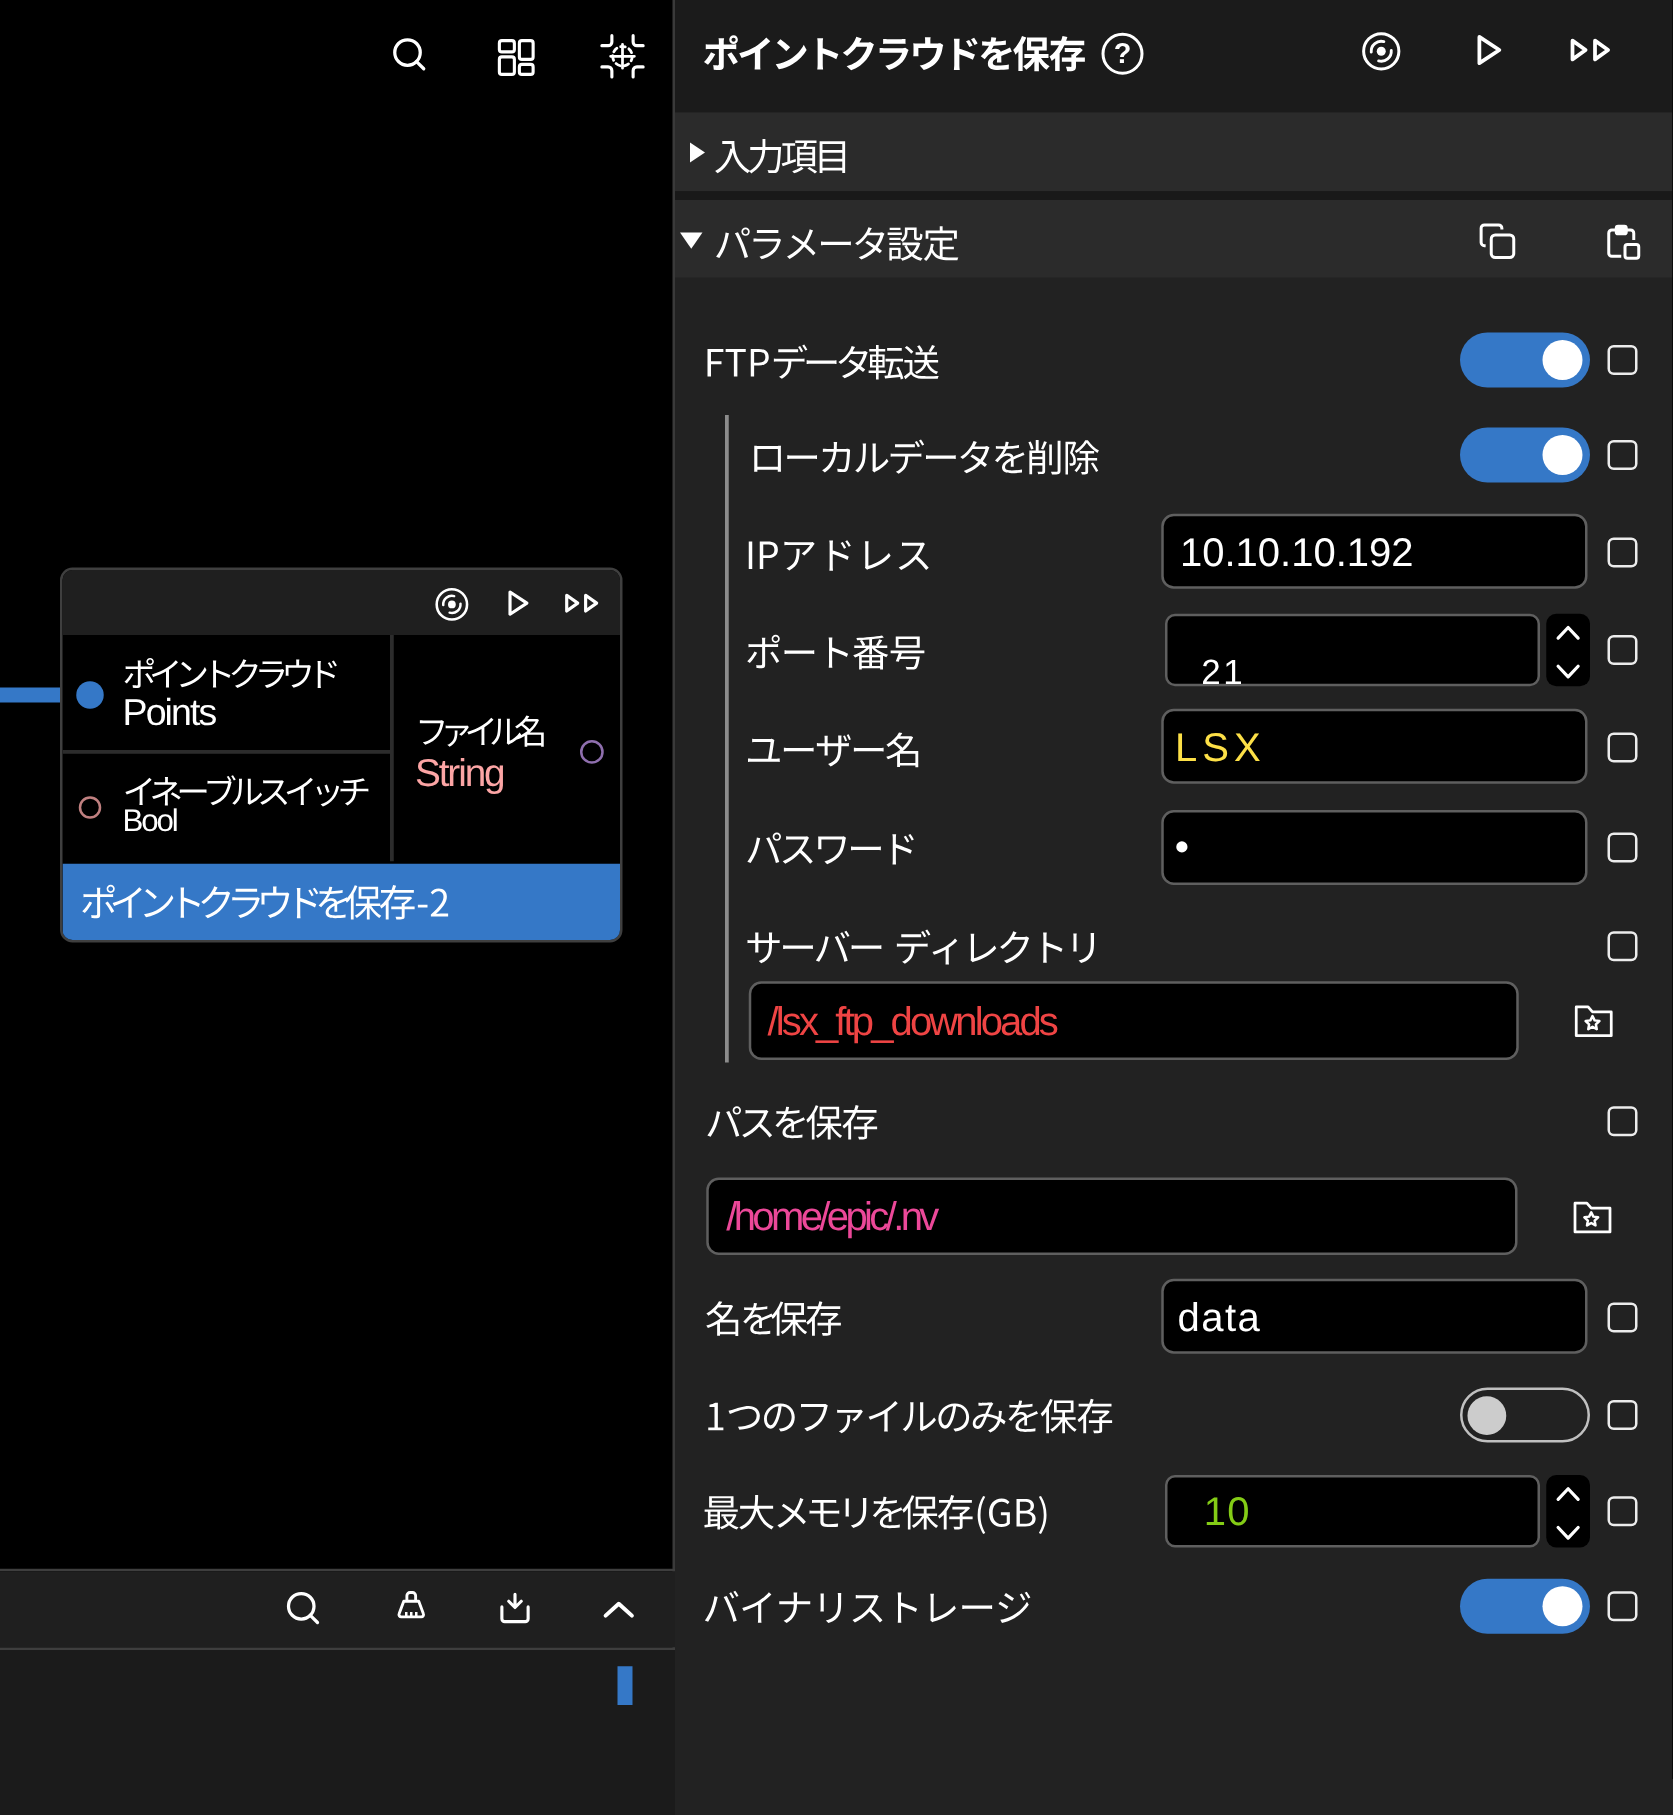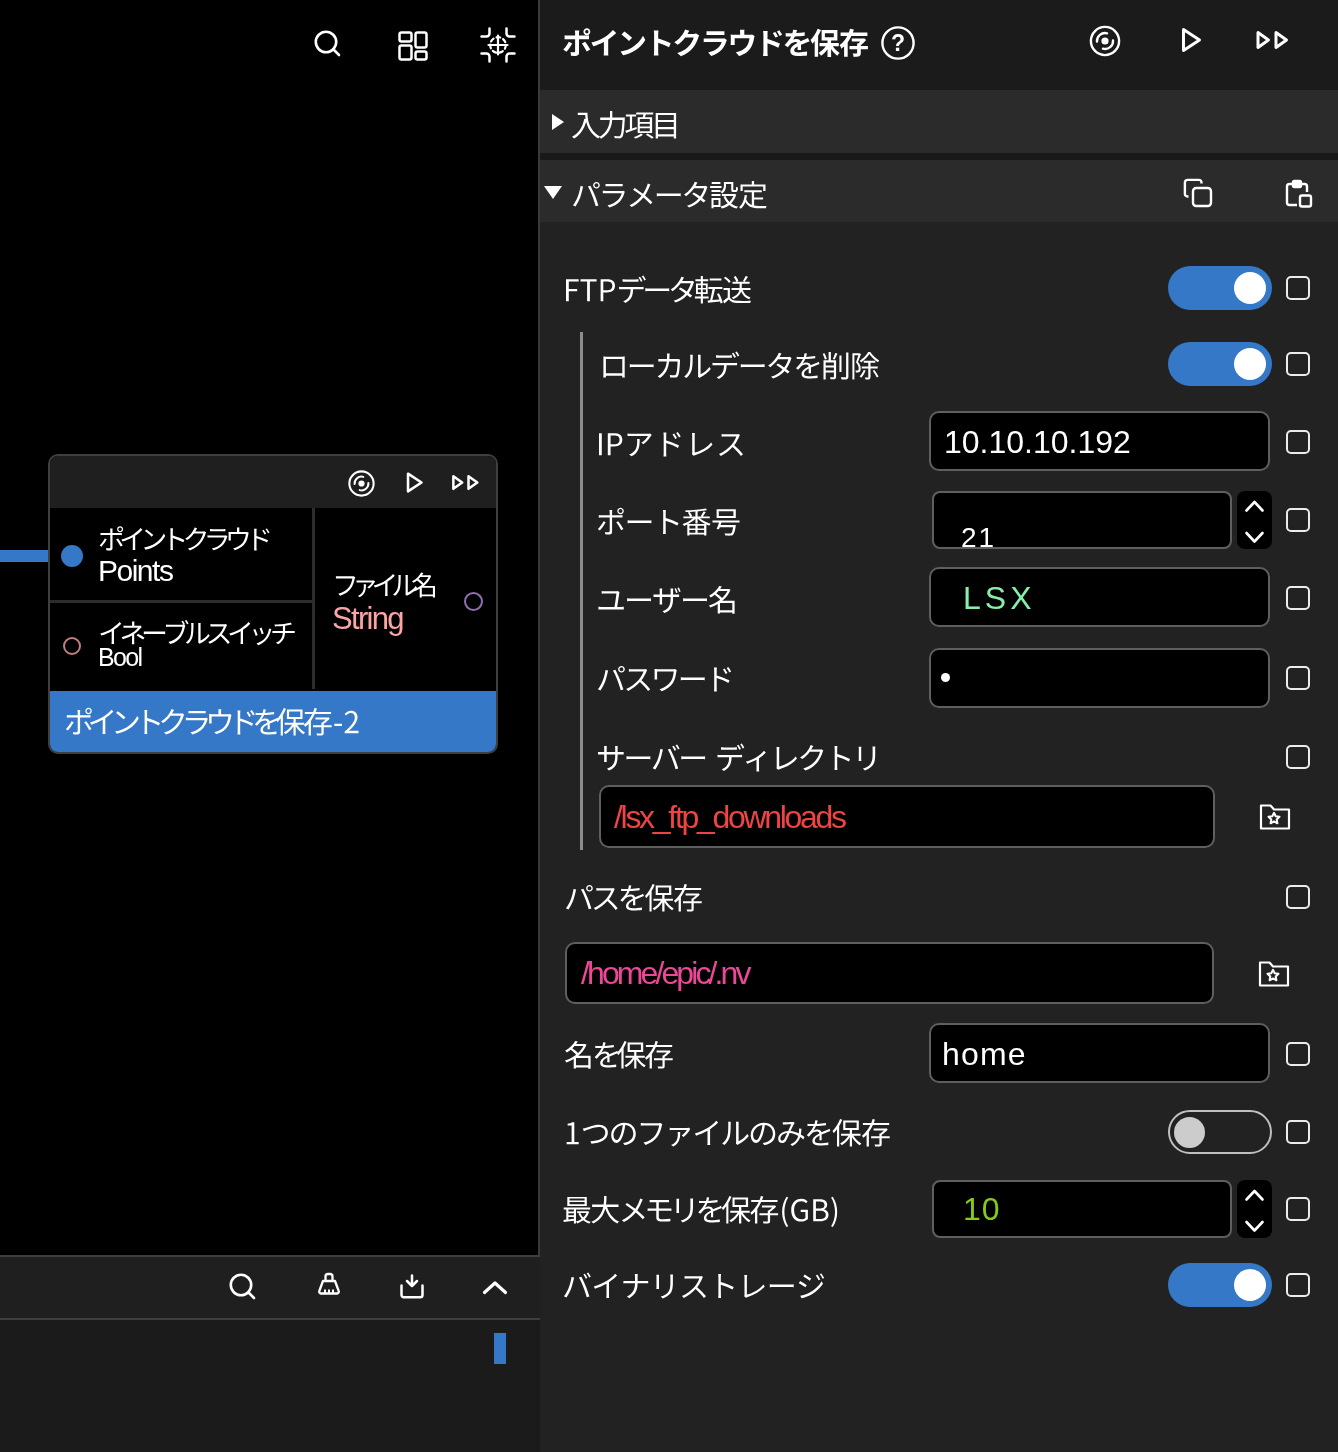--- a/index.html
+++ b/index.html
@@ -82,7 +82,7 @@
       <path d="M2.4 -4.4V-1.7C3.3 -1.8 4.2 -1.8 5.0 -1.8H25.3C25.9 -1.8 27.0 -1.8 27.8 -1.7V-4.4C27.0 -4.3 26.2 -4.3 25.3 -4.3H21.2C21.7 -7.5 22.9 -15.5 23.3 -18.3C23.3 -18.5 23.4 -19.0 23.5 -19.3L21.5 -20.2C21.1 -20.1 20.2 -20.0 19.6 -20.0C17.5 -20.0 10.0 -20.0 8.6 -20.0C7.6 -20.0 6.6 -20.0 5.7 -20.2V-17.5C6.7 -17.6 7.5 -17.6 8.6 -17.6C10.0 -17.6 17.8 -17.6 20.4 -17.6C20.3 -15.5 19.1 -7.5 18.5 -4.3H5.0C4.2 -4.3 3.3 -4.3 2.4 -4.4Z M31.1 -13.0V-10.0C32.0 -10.1 33.6 -10.2 35.2 -10.2C37.5 -10.2 49.5 -10.2 51.7 -10.2C53.0 -10.2 54.3 -10.1 54.9 -10.0V-13.0C54.2 -12.9 53.2 -12.8 51.7 -12.8C49.5 -12.8 37.5 -12.8 35.2 -12.8C33.5 -12.8 32.0 -12.9 31.1 -13.0Z M79.9 -22.9 78.5 -22.4C79.0 -21.3 79.7 -19.5 80.2 -18.2L81.7 -18.7C81.3 -19.9 80.5 -21.8 79.9 -22.9ZM82.9 -23.8 81.4 -23.3C82.0 -22.2 82.7 -20.5 83.2 -19.2L84.7 -19.6C84.3 -20.9 83.5 -22.7 82.9 -23.8ZM57.5 -16.8V-14.2C57.8 -14.2 59.1 -14.3 60.5 -14.3H63.7V-9.4C63.7 -8.3 63.6 -7.0 63.6 -6.8H66.2C66.2 -7.0 66.1 -8.3 66.1 -9.4V-14.3H74.6V-13.0C74.6 -4.6 71.9 -2.1 66.5 0.0L68.5 1.9C75.3 -1.1 77.1 -5.3 77.1 -13.3V-14.3H80.4C81.7 -14.3 82.8 -14.2 83.1 -14.2V-16.8C82.7 -16.7 81.7 -16.6 80.3 -16.6H77.1V-20.3C77.1 -21.5 77.2 -22.5 77.2 -22.8H74.5C74.5 -22.5 74.6 -21.5 74.6 -20.3V-16.6H66.1V-20.5C66.1 -21.5 66.2 -22.3 66.2 -22.6H63.6C63.6 -21.9 63.7 -21.1 63.7 -20.4V-16.6H60.5C59.2 -16.6 57.7 -16.7 57.5 -16.8Z M87.1 -13.0V-10.0C88.0 -10.1 89.6 -10.2 91.2 -10.2C93.5 -10.2 105.5 -10.2 107.7 -10.2C109.0 -10.2 110.3 -10.1 110.9 -10.0V-13.0C110.2 -12.9 109.2 -12.8 107.7 -12.8C105.5 -12.8 93.5 -12.8 91.2 -12.8C89.5 -12.8 88.0 -12.9 87.1 -13.0Z M123.2 -25.3C121.5 -22.1 118.1 -18.2 113.1 -15.5C113.7 -15.1 114.4 -14.3 114.7 -13.7C116.2 -14.6 117.5 -15.5 118.7 -16.5C120.7 -15.0 122.9 -13.1 124.2 -11.5C120.8 -8.9 116.8 -6.9 113.0 -5.8C113.4 -5.3 114.0 -4.4 114.3 -3.8C116.8 -4.6 119.3 -5.7 121.7 -7.1V2.4H124.0V1.2H136.3V2.5H138.6V-10.4H126.3C129.8 -13.3 132.7 -17.0 134.5 -21.5L133.0 -22.3L132.6 -22.2H124.1C124.7 -23.1 125.3 -23.9 125.8 -24.8ZM136.3 -0.9H124.0V-8.3H136.3ZM122.4 -20.2H131.4C130.1 -17.6 128.2 -15.2 126.0 -13.1C124.6 -14.6 122.3 -16.5 120.3 -17.9C121.1 -18.7 121.8 -19.4 122.4 -20.2Z" fill="#fff"></path>
     </svg>
     <div style="position:absolute;left:929px;top:567px;width:341px;height:60px;background:#000;border:2px solid #5f5f5f;border-radius:10px;box-sizing:border-box"></div>
-    <div style="position:absolute;left:940px;top:582px;font-size:32px;line-height:1;color:#86efac;font-weight:normal;letter-spacing:4px;white-space:pre;margin-left:23px;">LSX</div>
+    <div style="position:absolute;left:940px;top:582px;font-size:32px;line-height:1;color:#fde047;font-weight:normal;letter-spacing:4px;white-space:pre;">LSX</div>
     <div style="position:absolute;left:1286px;top:586px;width:24px;height:24px;border:2.2px solid #ececec;border-radius:5px;box-sizing:border-box"></div>
     <svg style="position:absolute;left:596px;top:660.0px;" width="142" height="40" viewBox="0 -30.0 142 39.6">
       <path d="M23.5 -20.9C23.5 -22.0 24.4 -22.9 25.5 -22.9C26.6 -22.9 27.4 -22.0 27.4 -20.9C27.4 -19.8 26.6 -18.9 25.5 -18.9C24.4 -18.9 23.5 -19.8 23.5 -20.9ZM22.1 -20.9C22.1 -19.1 23.6 -17.6 25.5 -17.6C27.3 -17.6 28.8 -19.1 28.8 -20.9C28.8 -22.8 27.3 -24.3 25.5 -24.3C23.6 -24.3 22.1 -22.8 22.1 -20.9ZM6.5 -9.0C5.5 -6.5 3.8 -3.4 1.9 -0.9L4.5 0.2C6.1 -2.2 7.8 -5.3 8.9 -8.0C10.1 -11.1 11.2 -15.5 11.6 -17.4C11.7 -18.1 12.0 -18.9 12.2 -19.6L9.5 -20.2C9.1 -16.7 7.8 -12.1 6.5 -9.0ZM21.3 -10.2C22.6 -7.0 23.9 -2.9 24.7 0.1L27.4 -0.7C26.6 -3.4 25.0 -8.0 23.8 -11.0C22.5 -14.2 20.6 -18.3 19.4 -20.5L16.9 -19.6C18.3 -17.4 20.1 -13.3 21.3 -10.2Z M51.2 -20.1 49.7 -21.2C49.2 -21.1 48.5 -21.0 47.5 -21.0C46.4 -21.0 37.1 -21.0 35.9 -21.0C35.0 -21.0 33.3 -21.1 32.9 -21.2V-18.4C33.2 -18.5 34.8 -18.6 35.9 -18.6C36.9 -18.6 46.5 -18.6 47.6 -18.6C46.8 -16.1 44.6 -12.6 42.6 -10.3C39.5 -6.8 35.1 -3.2 30.2 -1.3L32.2 0.7C36.6 -1.3 40.7 -4.6 43.9 -8.1C46.9 -5.4 50.1 -1.9 52.1 0.8L54.2 -1.0C52.3 -3.4 48.6 -7.3 45.5 -10.0C47.6 -12.7 49.5 -16.2 50.5 -18.8C50.7 -19.2 51.1 -19.8 51.2 -20.1Z M80.8 -20.0 79.0 -21.2C78.4 -21.1 77.7 -21.0 77.1 -21.0C75.4 -21.0 62.7 -21.0 61.7 -21.0C60.4 -21.0 59.3 -21.0 58.5 -21.1C58.5 -20.4 58.6 -19.8 58.6 -19.1C58.6 -17.8 58.6 -13.6 58.6 -12.7C58.6 -12.1 58.5 -11.5 58.5 -10.8H61.2C61.1 -11.5 61.1 -12.2 61.1 -12.7C61.1 -13.6 61.1 -17.8 61.1 -18.7C63.3 -18.7 76.0 -18.7 77.7 -18.7C77.4 -15.1 76.5 -11.3 74.8 -8.6C72.3 -4.8 68.1 -2.2 63.6 -1.0L65.7 1.1C70.5 -0.5 74.6 -3.6 77.1 -7.4C79.2 -10.8 79.8 -15.1 80.4 -18.6C80.5 -18.9 80.7 -19.7 80.8 -20.0Z M84.8 -13.0V-10.0C85.7 -10.1 87.3 -10.2 89.0 -10.2C91.2 -10.2 103.2 -10.2 105.5 -10.2C106.8 -10.2 108.1 -10.1 108.7 -10.0V-13.0C108.0 -12.9 106.9 -12.8 105.4 -12.8C103.2 -12.8 91.2 -12.8 89.0 -12.8C87.3 -12.8 85.7 -12.9 84.8 -13.0Z M128.7 -21.6 127.0 -20.8C128.0 -19.5 128.9 -17.8 129.7 -16.3L131.4 -17.1C130.7 -18.5 129.4 -20.5 128.7 -21.6ZM132.3 -23.1 130.7 -22.3C131.7 -21.0 132.6 -19.4 133.4 -17.8L135.1 -18.7C134.4 -20.0 133.1 -22.1 132.3 -23.1ZM118.2 -2.2C118.2 -1.1 118.1 0.3 118.0 1.3H120.8C120.8 0.3 120.7 -1.3 120.7 -2.2V-12.1C124.0 -11.1 129.2 -9.1 132.4 -7.3L133.5 -9.9C130.3 -11.5 124.6 -13.6 120.7 -14.8V-19.7C120.7 -20.6 120.8 -21.9 120.9 -22.8H117.9C118.1 -21.9 118.2 -20.6 118.2 -19.7C118.2 -17.2 118.2 -3.9 118.2 -2.2Z" fill="#fff"></path>

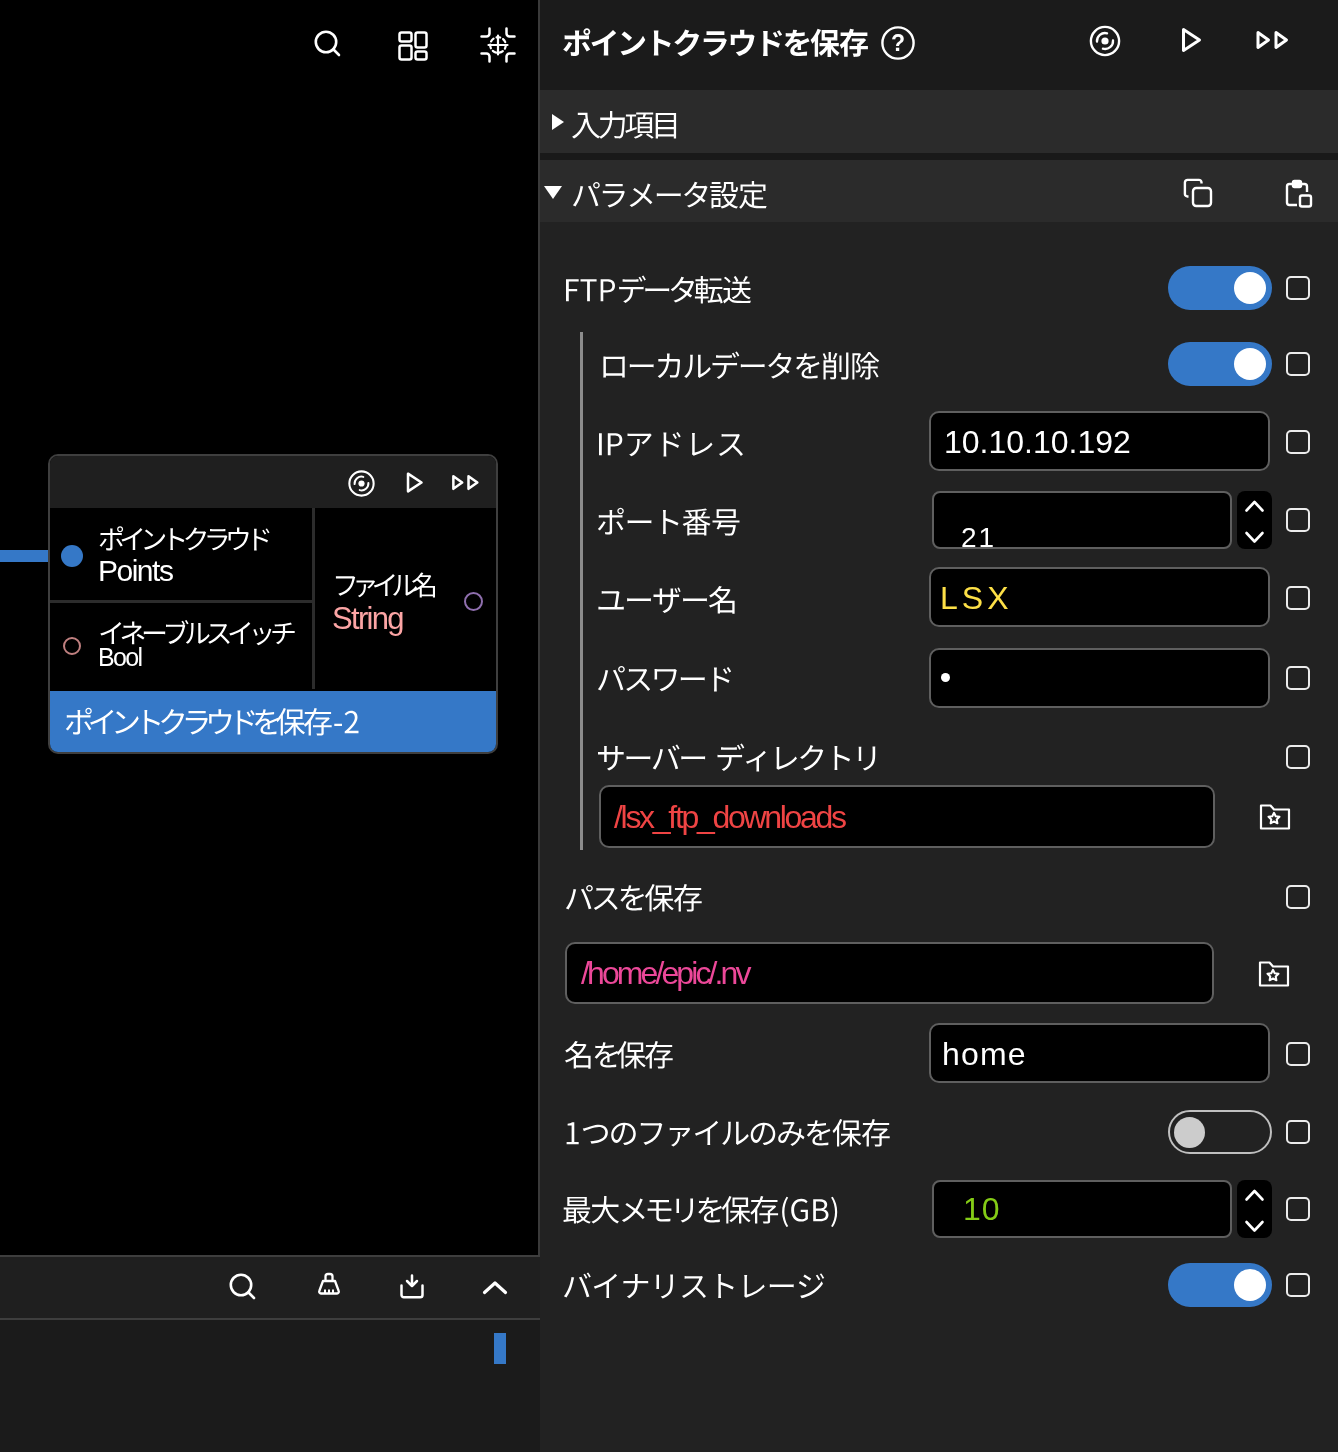--- a/index.html
+++ b/index.html
@@ -114,7 +114,7 @@
       <path d="M11.2 -25.3C9.5 -22.1 6.1 -18.2 1.1 -15.5C1.6 -15.1 2.4 -14.3 2.7 -13.7C4.2 -14.6 5.5 -15.5 6.7 -16.5C8.7 -15.0 10.9 -13.1 12.2 -11.5C8.8 -8.9 4.8 -6.9 1.0 -5.8C1.4 -5.3 2.0 -4.4 2.3 -3.8C4.8 -4.6 7.3 -5.7 9.7 -7.1V2.4H12.0V1.2H24.3V2.5H26.6V-10.4H14.3C17.8 -13.3 20.7 -17.0 22.5 -21.5L21.0 -22.3L20.6 -22.2H12.1C12.7 -23.1 13.3 -23.9 13.8 -24.8ZM24.3 -0.9H12.0V-8.3H24.3ZM10.4 -20.2H19.4C18.1 -17.6 16.2 -15.2 14.0 -13.1C12.6 -14.6 10.3 -16.5 8.3 -17.9C9.1 -18.7 9.8 -19.4 10.4 -20.2Z M54.2 -13.2 53.2 -15.5C52.4 -15.0 51.7 -14.7 50.8 -14.3C49.2 -13.6 47.4 -12.9 45.3 -11.9C44.9 -13.6 43.3 -14.6 41.3 -14.6C40.0 -14.6 38.3 -14.2 37.2 -13.5C38.2 -14.8 39.2 -16.5 39.9 -18.1C43.1 -18.2 46.9 -18.5 49.8 -19.0L49.9 -21.2C47.0 -20.7 43.8 -20.4 40.7 -20.2C41.2 -21.7 41.4 -22.8 41.6 -23.7L39.1 -23.9C39.1 -22.8 38.8 -21.5 38.4 -20.2L36.4 -20.2C35.0 -20.2 32.9 -20.3 31.3 -20.5V-18.2C33.0 -18.1 34.9 -18.1 36.2 -18.1H37.6C36.4 -15.6 34.4 -12.5 30.6 -8.9L32.7 -7.4C33.7 -8.6 34.5 -9.7 35.4 -10.5C36.7 -11.8 38.7 -12.7 40.6 -12.7C41.9 -12.7 43.0 -12.1 43.3 -10.8C39.8 -9.0 36.2 -6.8 36.2 -3.2C36.2 0.4 39.7 1.3 43.9 1.3C46.6 1.3 49.9 1.1 52.2 0.8L52.2 -1.6C49.6 -1.1 46.4 -0.9 44.0 -0.9C40.9 -0.9 38.6 -1.2 38.6 -3.6C38.6 -5.5 40.6 -7.1 43.3 -8.6C43.3 -7.0 43.3 -5.1 43.3 -3.9H45.6L45.5 -9.7C47.8 -10.8 49.9 -11.6 51.6 -12.3C52.4 -12.6 53.5 -13.0 54.2 -13.2Z M65.8 -21.8H76.9V-16.3H65.8ZM63.6 -23.8V-14.2H70.2V-10.5H61.4V-8.4H68.8C66.8 -5.2 63.6 -2.2 60.5 -0.7C61.0 -0.3 61.7 0.5 62.1 1.1C65.0 -0.6 68.1 -3.6 70.2 -7.0V2.4H72.4V-7.0C74.4 -3.8 77.3 -0.6 80.1 1.1C80.5 0.6 81.1 -0.2 81.7 -0.7C78.7 -2.2 75.7 -5.2 73.8 -8.4H80.8V-10.5H72.4V-14.2H79.2V-23.8ZM60.5 -25.1C58.8 -20.6 55.9 -16.1 52.9 -13.2C53.3 -12.7 54.0 -11.5 54.2 -11.0C55.3 -12.1 56.4 -13.4 57.4 -14.9V2.3H59.6V-18.2C60.7 -20.2 61.8 -22.3 62.6 -24.4Z M98.5 -10.8V-8.0H90.0V-5.9H98.5V-0.3C98.5 0.1 98.3 0.2 97.8 0.3C97.3 0.3 95.5 0.3 93.5 0.2C93.8 0.9 94.1 1.7 94.2 2.4C96.8 2.4 98.5 2.4 99.4 2.0C100.5 1.7 100.7 1.1 100.7 -0.3V-5.9H108.7V-8.0H100.7V-9.5C102.9 -10.9 105.2 -12.9 106.8 -14.8L105.4 -15.9L104.9 -15.8H92.6V-13.7H102.9C101.9 -12.6 100.6 -11.5 99.3 -10.8ZM91.5 -25.2C91.2 -23.9 90.8 -22.6 90.3 -21.3H81.9V-19.1H89.3C87.4 -15.0 84.6 -11.1 81.0 -8.5C81.3 -8.0 81.9 -7.0 82.2 -6.4C83.4 -7.3 84.6 -8.3 85.6 -9.5V2.3H87.9V-12.2C89.5 -14.3 90.8 -16.7 91.9 -19.1H108.2V-21.3H92.8C93.2 -22.4 93.6 -23.5 93.9 -24.6Z" fill="#fff"></path>
     </svg>
     <div style="position:absolute;left:929px;top:1023px;width:341px;height:60px;background:#000;border:2px solid #5f5f5f;border-radius:10px;box-sizing:border-box"></div>
-    <div style="position:absolute;left:942px;top:1038px;font-size:32px;line-height:1;color:#fff;font-weight:normal;letter-spacing:1.2px;white-space:pre;">home</div>
+    <div style="position:absolute;left:942px;top:1038px;font-size:32px;line-height:1;color:#fff;font-weight:normal;letter-spacing:1.2px;white-space:pre;">data</div>
     <div style="position:absolute;left:1286px;top:1042px;width:24px;height:24px;border:2.2px solid #ececec;border-radius:5px;box-sizing:border-box"></div>
     <svg style="position:absolute;left:564px;top:1114.0px;" width="330" height="40" viewBox="0 -30.0 330 39.6">
       <path d="M2.6 0.0H14.7V-2.3H10.3V-22.0H8.2C7.0 -21.3 5.6 -20.8 3.6 -20.4V-18.7H7.6V-2.3H2.6Z M18.8 -15.7 19.9 -13.0C22.3 -14.0 30.0 -17.2 34.9 -17.2C38.9 -17.2 41.3 -14.8 41.3 -11.6C41.3 -5.5 34.3 -3.1 26.4 -2.9L27.5 -0.4C36.7 -0.9 43.9 -4.4 43.9 -11.6C43.9 -16.6 39.9 -19.5 35.0 -19.5C30.6 -19.5 24.7 -17.3 22.1 -16.5C21.0 -16.2 19.9 -15.9 18.8 -15.7Z M58.8 -19.3C58.5 -16.5 57.9 -13.7 57.2 -11.2C55.6 -6.1 54.0 -4.1 52.6 -4.1C51.3 -4.1 49.5 -5.8 49.5 -9.5C49.5 -13.6 53.1 -18.5 58.8 -19.3ZM61.3 -19.3C66.4 -18.9 69.3 -15.1 69.3 -10.6C69.3 -5.4 65.6 -2.5 61.7 -1.7C61.0 -1.5 60.1 -1.4 59.1 -1.3L60.5 0.9C67.7 0.0 71.8 -4.2 71.8 -10.5C71.8 -16.6 67.3 -21.5 60.3 -21.5C53.0 -21.5 47.2 -15.8 47.2 -9.3C47.2 -4.4 49.9 -1.3 52.5 -1.3C55.3 -1.3 57.7 -4.5 59.5 -10.7C60.4 -13.4 60.9 -16.5 61.3 -19.3Z M98.3 -19.9 96.5 -21.1C95.9 -21.0 95.3 -21.0 94.9 -21.0C93.5 -21.0 81.5 -21.0 79.8 -21.0C78.8 -21.0 77.7 -21.1 76.8 -21.1V-18.5C77.6 -18.5 78.6 -18.6 79.8 -18.6C81.5 -18.6 93.4 -18.6 95.1 -18.6C94.7 -15.7 93.3 -11.5 91.2 -8.8C88.7 -5.6 85.3 -3.1 79.5 -1.6L81.6 0.7C87.1 -1.1 90.6 -3.9 93.4 -7.4C95.7 -10.5 97.2 -15.3 97.8 -18.4C98.0 -19.0 98.1 -19.5 98.3 -19.9Z M126.3 -15.1 125.0 -16.4C124.6 -16.3 123.8 -16.3 123.3 -16.3C121.9 -16.3 109.7 -16.3 108.5 -16.3C107.6 -16.3 106.5 -16.3 105.7 -16.5V-14.0C106.6 -14.0 107.6 -14.1 108.5 -14.1C109.7 -14.1 121.2 -14.1 122.8 -14.1C122.0 -12.6 119.8 -10.0 117.7 -8.7L119.6 -7.3C122.3 -9.2 124.9 -12.9 125.7 -14.3C125.9 -14.6 126.1 -14.9 126.3 -15.1ZM116.2 -12.1H113.6C113.7 -11.5 113.8 -10.9 113.8 -10.3C113.8 -6.4 113.2 -3.1 109.2 -0.3C108.5 0.1 107.8 0.4 107.1 0.7L109.3 2.4C115.6 -1.1 116.2 -5.7 116.2 -12.1Z M130.9 -10.8 132.1 -8.5C136.2 -9.8 140.3 -11.6 143.5 -13.4V-2.3C143.5 -1.1 143.4 0.4 143.3 0.9H146.3C146.1 0.3 146.1 -1.1 146.1 -2.3V-14.9C149.1 -17.0 151.9 -19.3 154.2 -21.6L152.2 -23.5C150.1 -21.0 147.1 -18.4 144.0 -16.4C140.6 -14.3 136.1 -12.2 130.9 -10.8Z M171.9 -0.6 173.5 0.7C173.7 0.5 174.0 0.3 174.5 0.0C178.0 -1.7 182.2 -4.8 184.8 -8.3L183.3 -10.3C181.0 -7.0 177.3 -4.2 174.6 -3.0C174.6 -3.9 174.6 -18.4 174.6 -20.3C174.6 -21.4 174.7 -22.3 174.7 -22.5H171.9C172.0 -22.3 172.1 -21.4 172.1 -20.3C172.1 -18.4 172.1 -3.7 172.1 -2.3C172.1 -1.7 172.0 -1.1 171.9 -0.6ZM158.2 -0.8 160.4 0.7C162.9 -1.3 164.9 -4.3 165.8 -7.5C166.6 -10.5 166.7 -16.9 166.7 -20.2C166.7 -21.1 166.8 -22.1 166.8 -22.4H164.1C164.2 -21.8 164.3 -21.1 164.3 -20.2C164.3 -16.9 164.3 -10.9 163.4 -8.2C162.5 -5.2 160.7 -2.6 158.2 -0.8Z M198.4 -19.3C198.1 -16.5 197.5 -13.7 196.7 -11.2C195.2 -6.1 193.6 -4.1 192.2 -4.1C190.8 -4.1 189.1 -5.8 189.1 -9.5C189.1 -13.6 192.6 -18.5 198.4 -19.3ZM200.9 -19.3C206.0 -18.9 208.9 -15.1 208.9 -10.6C208.9 -5.4 205.1 -2.5 201.3 -1.7C200.6 -1.5 199.6 -1.4 198.7 -1.3L200.1 0.9C207.2 0.0 211.3 -4.2 211.3 -10.5C211.3 -16.6 206.9 -21.5 199.9 -21.5C192.5 -21.5 186.7 -15.8 186.7 -9.3C186.7 -4.4 189.4 -1.3 192.1 -1.3C194.9 -1.3 197.2 -4.5 199.1 -10.7C199.9 -13.4 200.5 -16.5 200.9 -19.3Z M237.5 -15.4 235.0 -15.7C235.1 -14.8 235.1 -13.8 235.0 -12.9C235.0 -12.2 234.9 -11.5 234.8 -10.7C232.4 -11.8 229.6 -12.8 226.5 -13.1C227.8 -15.9 229.1 -19.0 230.0 -20.3C230.2 -20.7 230.5 -21.0 230.7 -21.3L229.2 -22.5C228.8 -22.4 228.3 -22.3 227.7 -22.2C226.5 -22.1 222.5 -21.9 221.0 -21.9C220.4 -21.9 219.5 -21.9 218.7 -22.0L218.8 -19.6C219.5 -19.6 220.4 -19.7 221.0 -19.7C222.4 -19.8 226.1 -20.0 227.3 -20.0C226.4 -18.2 225.2 -15.6 224.2 -13.2C218.3 -13.0 214.2 -9.7 214.2 -5.2C214.2 -2.7 215.9 -1.1 218.1 -1.1C219.6 -1.1 220.8 -1.7 221.9 -3.2C223.0 -4.9 224.5 -8.4 225.6 -11.1C228.8 -10.8 231.7 -9.7 234.2 -8.3C233.3 -5.1 231.1 -1.9 226.4 0.1L228.3 1.8C232.7 -0.4 235.0 -3.2 236.2 -7.1C237.4 -6.3 238.4 -5.5 239.3 -4.7L240.5 -7.3C239.5 -8.0 238.3 -8.8 236.8 -9.6C237.2 -11.4 237.3 -13.3 237.5 -15.4ZM223.2 -11.1C222.2 -8.8 221.0 -6.0 220.0 -4.6C219.3 -3.8 218.9 -3.5 218.2 -3.5C217.2 -3.5 216.4 -4.2 216.4 -5.5C216.4 -8.1 218.9 -10.8 223.2 -11.1Z M266.4 -13.2 265.4 -15.5C264.6 -15.0 263.8 -14.7 262.9 -14.3C261.4 -13.6 259.5 -12.9 257.5 -11.9C257.0 -13.6 255.4 -14.6 253.5 -14.6C252.2 -14.6 250.5 -14.2 249.3 -13.5C250.3 -14.8 251.3 -16.5 252.0 -18.1C255.3 -18.2 259.0 -18.5 262.0 -19.0L262.0 -21.2C259.2 -20.7 255.9 -20.4 252.9 -20.2C253.3 -21.7 253.5 -22.8 253.7 -23.7L251.3 -23.9C251.2 -22.8 250.9 -21.5 250.5 -20.2L248.5 -20.2C247.2 -20.2 245.1 -20.3 243.5 -20.5V-18.2C245.1 -18.1 247.1 -18.1 248.4 -18.1H249.7C248.6 -15.6 246.6 -12.5 242.8 -8.9L244.8 -7.4C245.8 -8.6 246.7 -9.7 247.5 -10.5C248.9 -11.8 250.8 -12.7 252.7 -12.7C254.1 -12.7 255.1 -12.1 255.4 -10.8C251.9 -9.0 248.4 -6.8 248.4 -3.2C248.4 0.4 251.8 1.3 256.1 1.3C258.7 1.3 262.0 1.1 264.3 0.8L264.4 -1.6C261.7 -1.1 258.5 -0.9 256.2 -0.9C253.1 -0.9 250.8 -1.2 250.8 -3.6C250.8 -5.5 252.7 -7.1 255.5 -8.6C255.5 -7.0 255.5 -5.1 255.4 -3.9H257.7L257.6 -9.7C259.9 -10.8 262.0 -11.6 263.7 -12.3C264.5 -12.6 265.6 -13.0 266.4 -13.2Z M281.4 -21.8H292.6V-16.3H281.4ZM279.2 -23.8V-14.2H285.8V-10.5H277.0V-8.4H284.5C282.4 -5.2 279.2 -2.2 276.1 -0.7C276.7 -0.3 277.3 0.5 277.7 1.1C280.6 -0.6 283.7 -3.6 285.8 -7.0V2.4H288.0V-7.0C290.0 -3.8 292.9 -0.6 295.7 1.1C296.1 0.6 296.8 -0.2 297.3 -0.7C294.4 -2.2 291.3 -5.2 289.4 -8.4H296.5V-10.5H288.0V-14.2H294.8V-23.8ZM276.1 -25.1C274.4 -20.6 271.5 -16.1 268.5 -13.2C268.9 -12.7 269.6 -11.5 269.8 -11.0C270.9 -12.1 272.0 -13.4 273.0 -14.9V2.3H275.2V-18.2C276.4 -20.2 277.4 -22.3 278.2 -24.4Z M315.4 -10.8V-8.0H307.1V-5.9H315.4V-0.3C315.4 0.1 315.3 0.2 314.8 0.3C314.3 0.3 312.5 0.3 310.5 0.2C310.8 0.9 311.1 1.7 311.2 2.4C313.8 2.4 315.4 2.4 316.4 2.0C317.5 1.7 317.7 1.1 317.7 -0.3V-5.9H325.7V-8.0H317.7V-9.5C319.9 -10.9 322.2 -12.9 323.8 -14.8L322.4 -15.9L321.9 -15.8H309.6V-13.7H319.9C318.9 -12.6 317.6 -11.5 316.4 -10.8ZM308.6 -25.2C308.2 -23.9 307.8 -22.6 307.3 -21.3H298.9V-19.1H306.3C304.4 -15.0 301.6 -11.1 298.0 -8.5C298.3 -8.0 298.9 -7.0 299.2 -6.4C300.4 -7.3 301.6 -8.3 302.6 -9.5V2.3H304.9V-12.2C306.5 -14.3 307.8 -16.7 308.9 -19.1H325.2V-21.3H309.8C310.2 -22.4 310.6 -23.5 310.9 -24.6Z" fill="#fff"></path>

